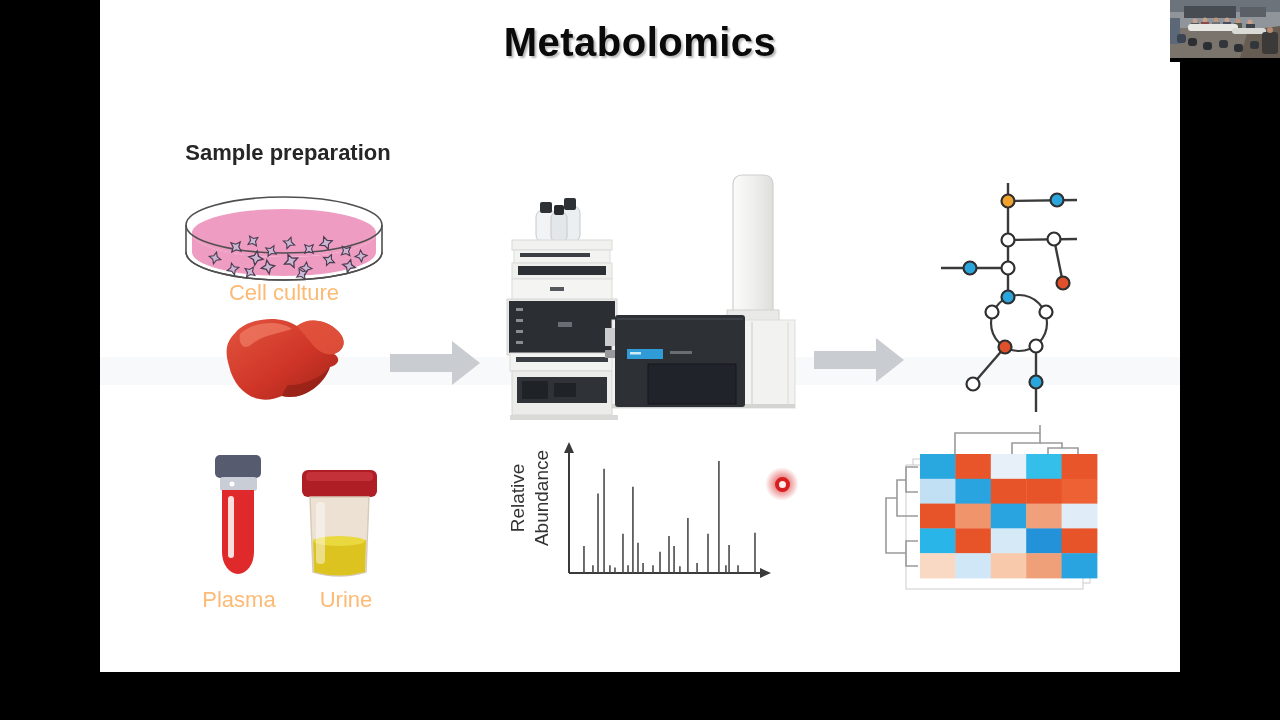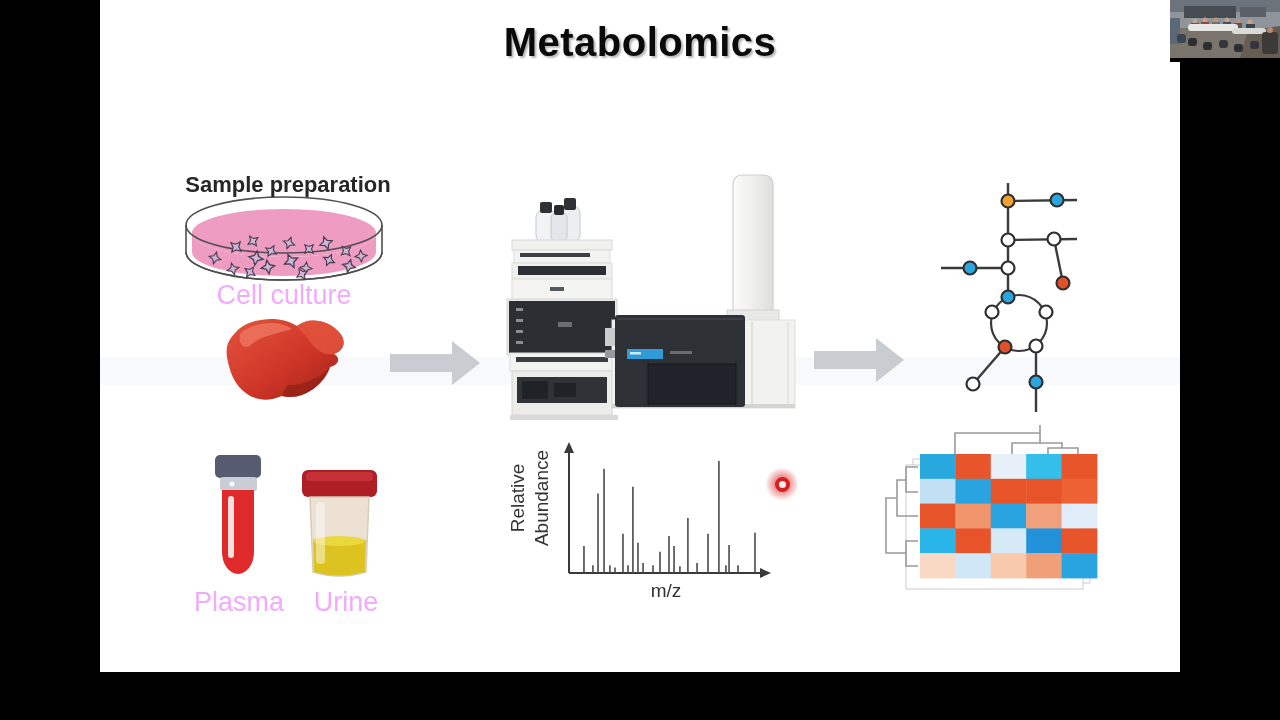--- a/index.html
+++ b/index.html
@@ -257,7 +257,7 @@
   </svg>
 
   <div class="txt title">Metabolomics</div>
-  <div class="txt col-head" style="left:138px;top:140px;margin-top:32px;">Sample preparation</div>
+  <div class="txt col-head" style="left:138px;top:140px;">Sample preparation</div>
 
   <div class="txt lbl" style="left:184px;top:280px;width:200px;">Cell culture</div>
   <div class="txt lbl" style="left:246px;top:587px;width:200px;">Urine</div>

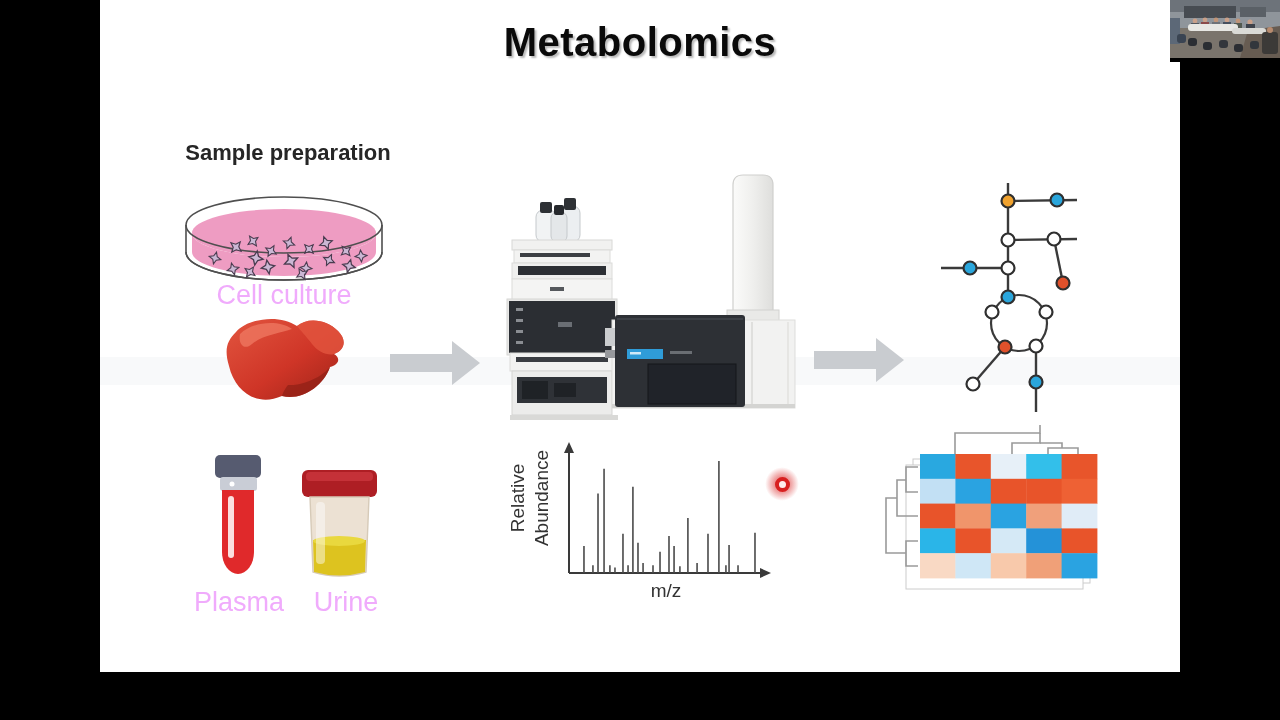--- a/index.html
+++ b/index.html
@@ -12,7 +12,7 @@
   .title{left:100px;top:20px;width:1080px;text-align:center;font-size:40px;font-weight:bold;
          color:#0a0a0a;text-shadow:2px 2px 2px #b9b9b9;letter-spacing:.5px;}
   .col-head{font-size:22px;font-weight:bold;color:#262626;text-align:center;width:300px;}
-  .lbl{font-size:27px;color:#f0abfc;text-align:center;}
+  .lbl{font-size:22px;color:#fdba74;text-align:center;}
   .ylab{left:461px;top:468px;width:150px;height:60px;transform:rotate(-90deg);
         font-size:19px;color:#333;text-align:center;line-height:1.25;}
   .xlab{left:566px;top:580px;width:200px;font-size:19px;color:#333;text-align:center;}

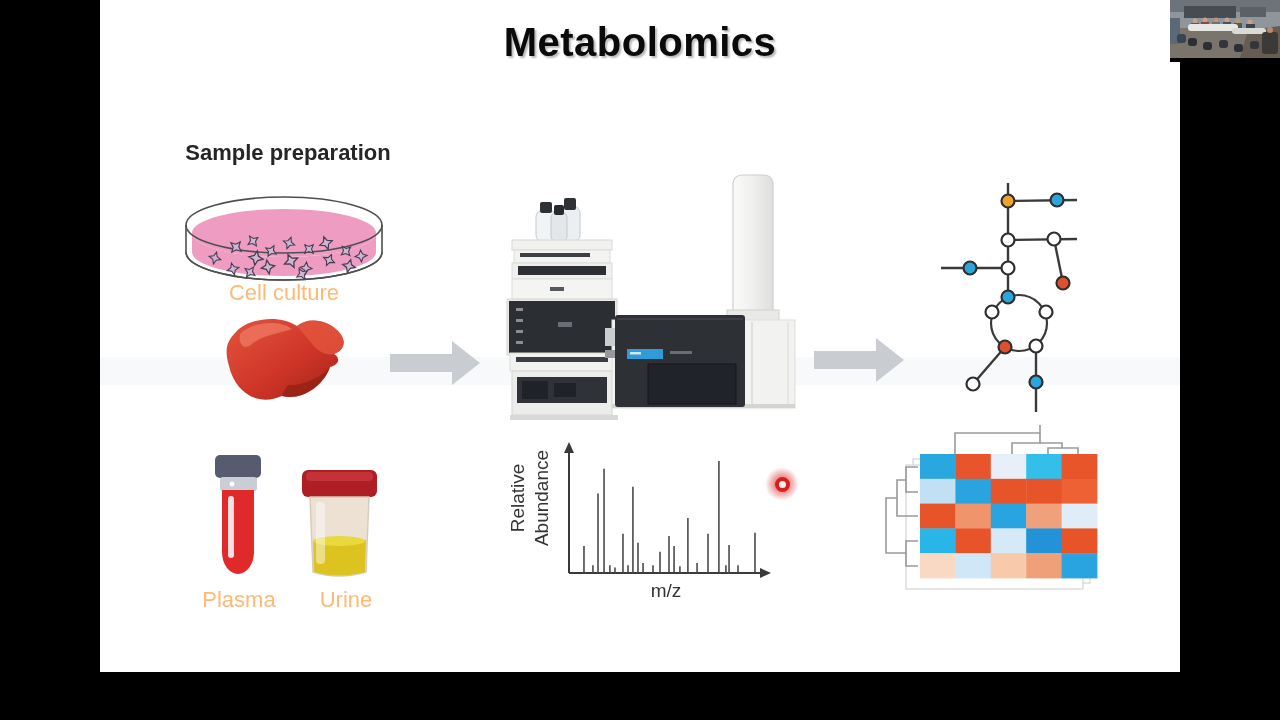--- a/index.html
+++ b/index.html
@@ -267,7 +267,6 @@
     <div>Relative</div>
     <div>Abundance</div>
   </div>
-  <div class="txt xlab">m/z</div>
 
   <div class="laser" id="laser-glow" style="background: radial-gradient(circle, rgba(216, 31, 31, 0.85) 0%, rgba(216, 31, 31, 0.35) 42%, transparent 70%);"></div>
   <div class="laser-ring" style="border-color: rgb(216, 31, 31);"></div>

